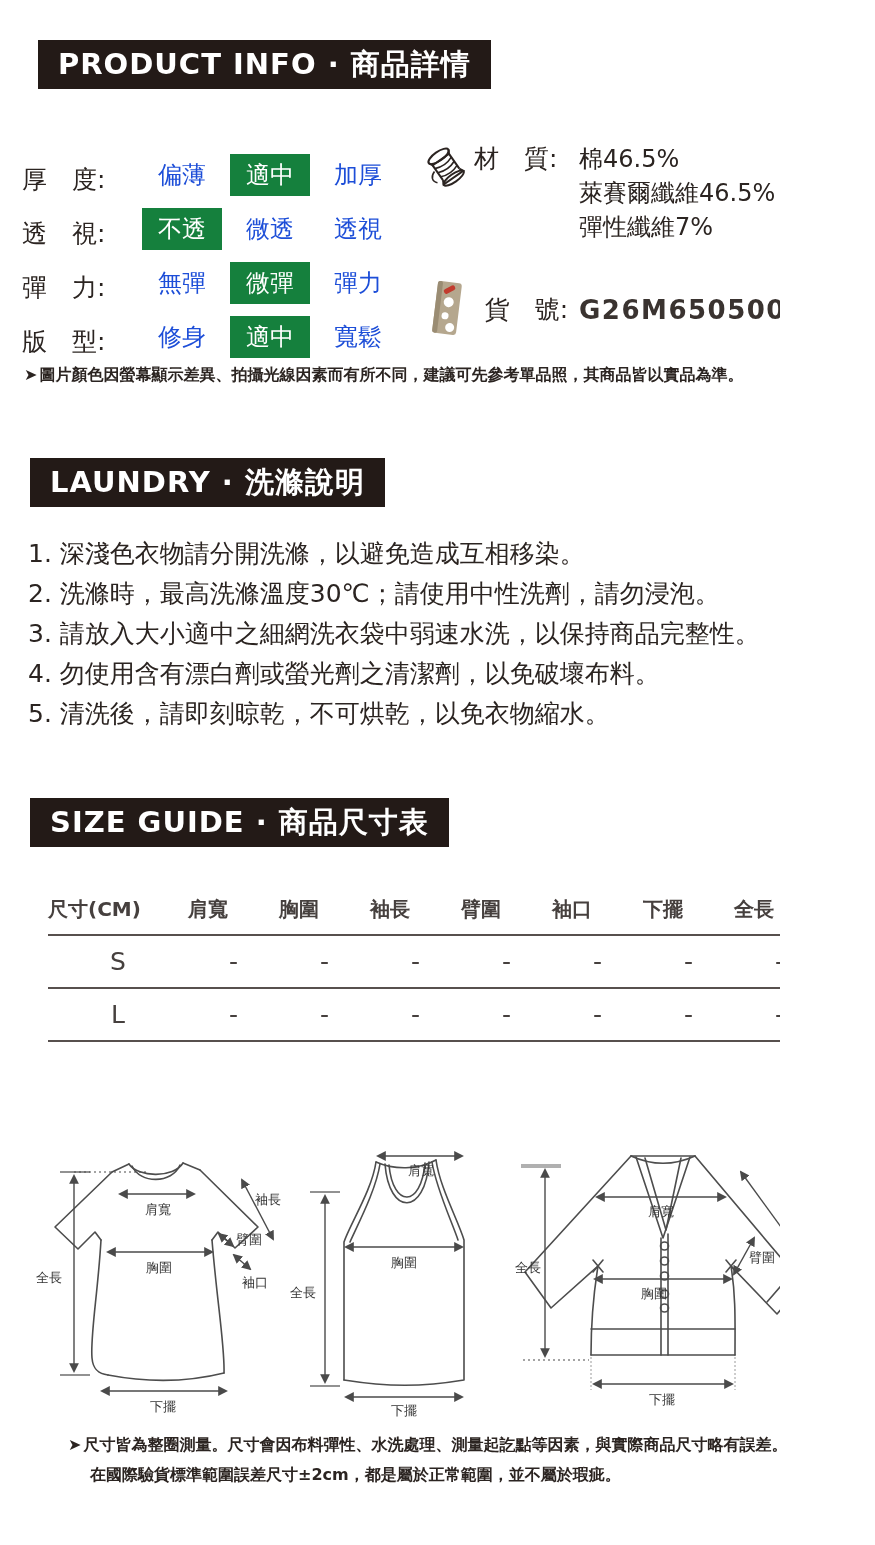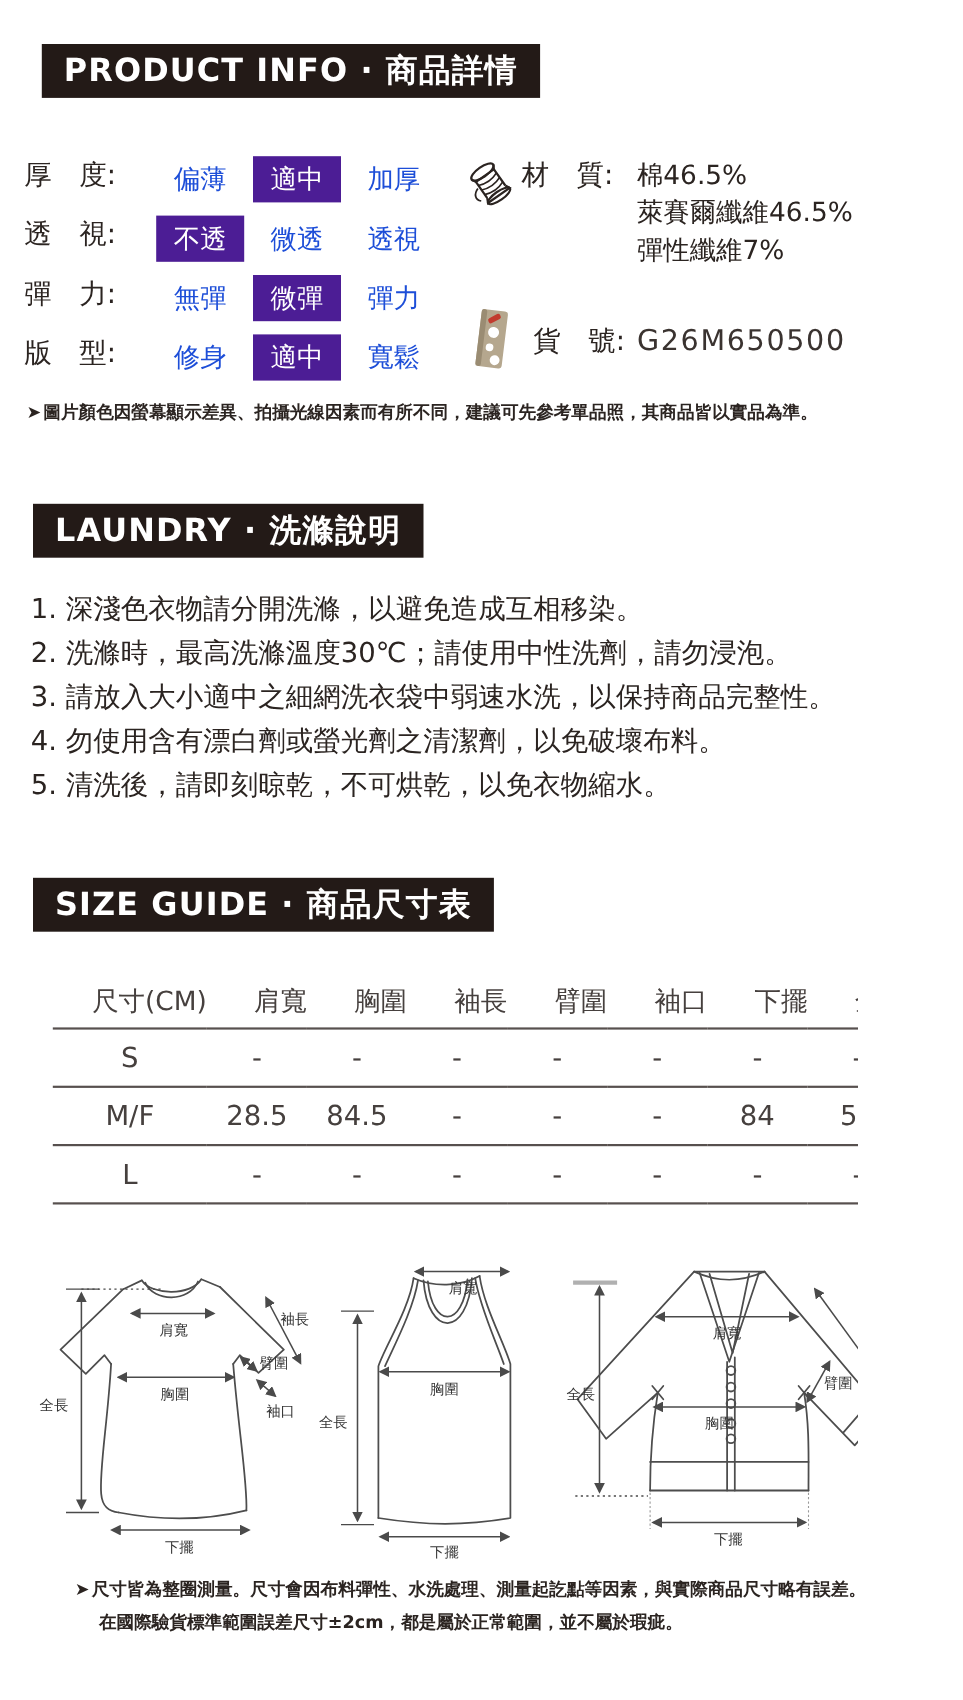--- a/index.html
+++ b/index.html
@@ -17,7 +17,7 @@
 
   
   .attrs { position:absolute; top:142px; left:22px; width:400px; }
-  .attr-row { display:flex; align-items:flex-start; height:54px; }
+  .attr-row { display:flex; align-items:flex-end; height:54px; }
   .attr-label { width:112px; font-size:25px; color:#2b2421; white-space:pre; }
   .opt { width:80px; height:42px; line-height:42px; text-align:center;
          font-size:24px; color:#1d4ed8; margin-left:8px; white-space:nowrap; }

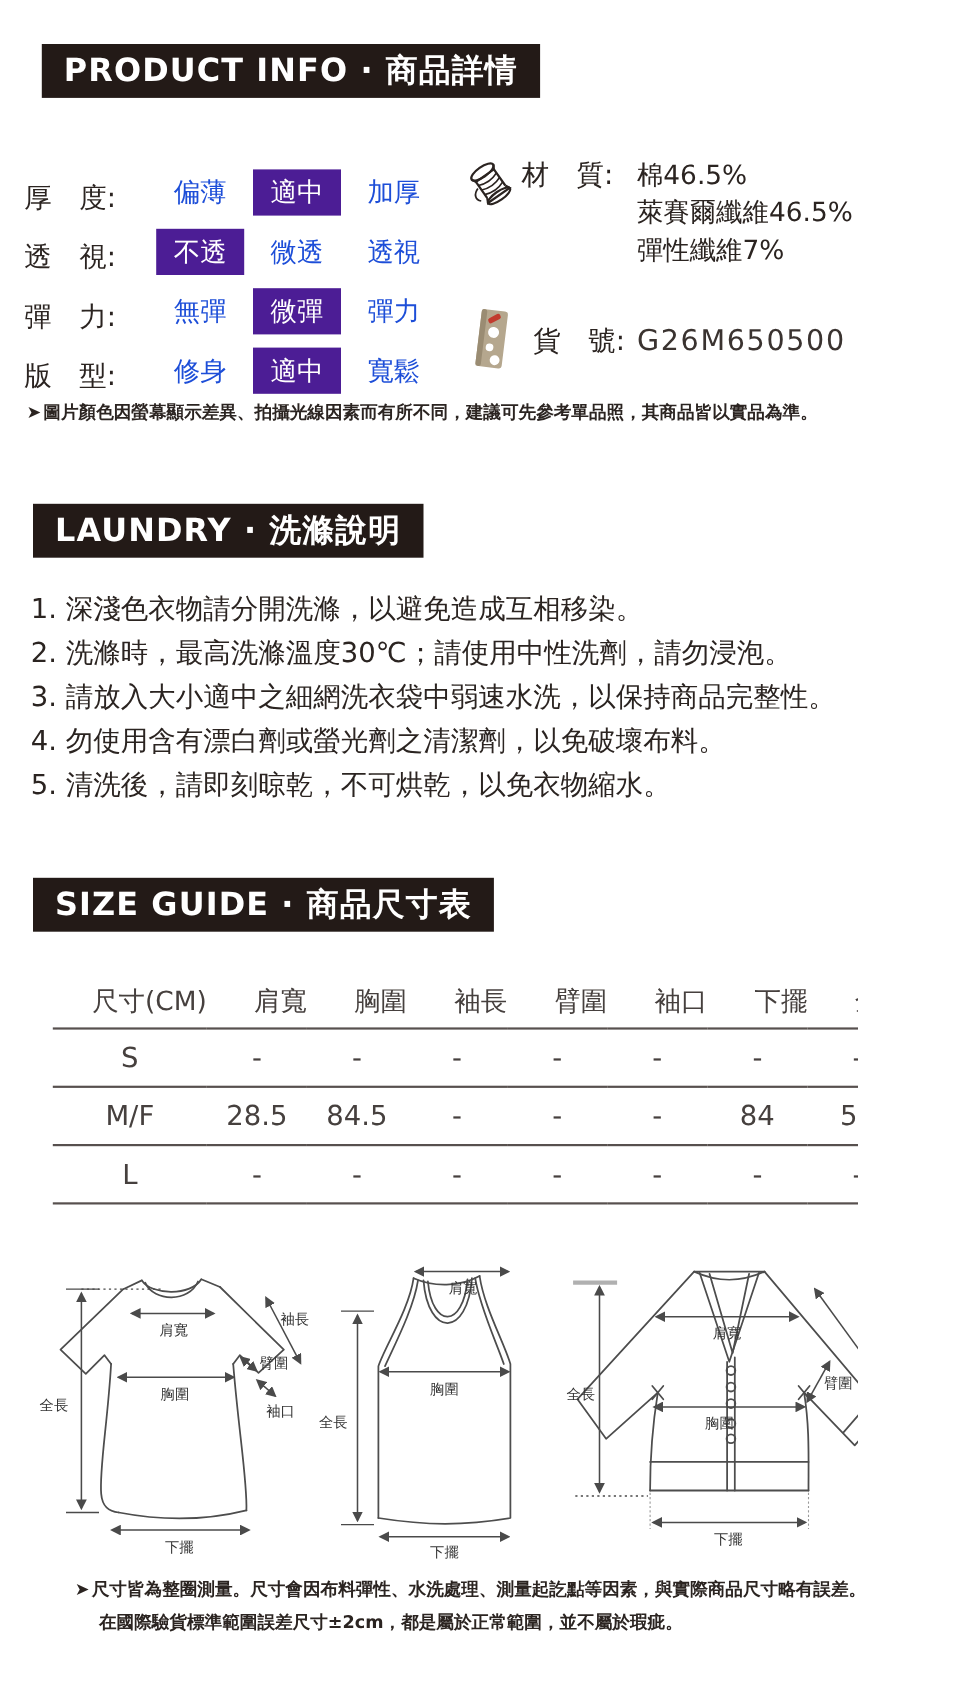--- a/index.html
+++ b/index.html
@@ -21,7 +21,7 @@
   .attr-label { width:112px; font-size:25px; color:#2b2421; white-space:pre; }
   .opt { width:80px; height:42px; line-height:42px; text-align:center;
          font-size:24px; color:#1d4ed8; margin-left:8px; white-space:nowrap; }
-  .opt.sel { background:#4c1d95; color:#ffffff; }
+  .opt.sel { background:#15803d; color:#ffffff; }
 
   
   .materials { position:absolute; top:142px; left:424px; width:445px; }

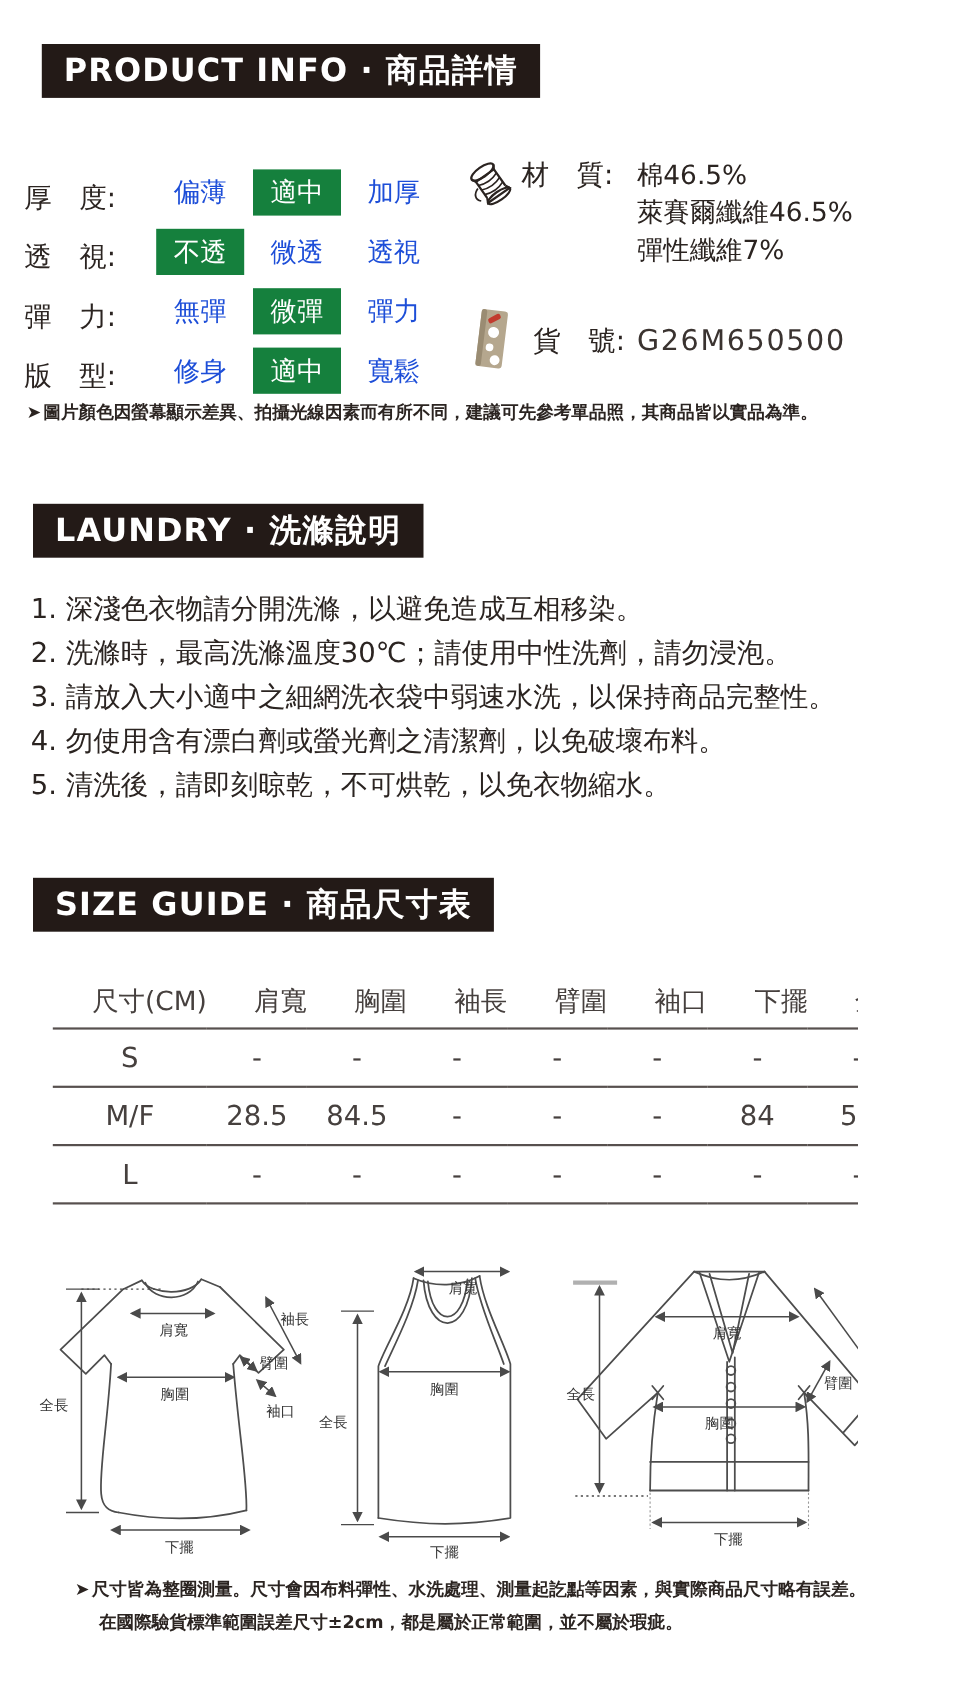--- a/index.html
+++ b/index.html
@@ -31,7 +31,7 @@
   .mat-values { font-size:24px; line-height:34px; }
   .itemno-row { display:flex; align-items:center; margin-top:34px;text-align:center; }
   .itemno-row .mat-icon { padding-top:0; }
-  .itemno-value { font-size:26px; letter-spacing:1.5px; color:#3a3330; }
+  .itemno-value { font-size:26px; letter-spacing:1.5px; color:#3a3330;font-weight:bold; }
 
   
   .note { position:absolute; font-size:16px; font-weight:bold; color:#2b2421;

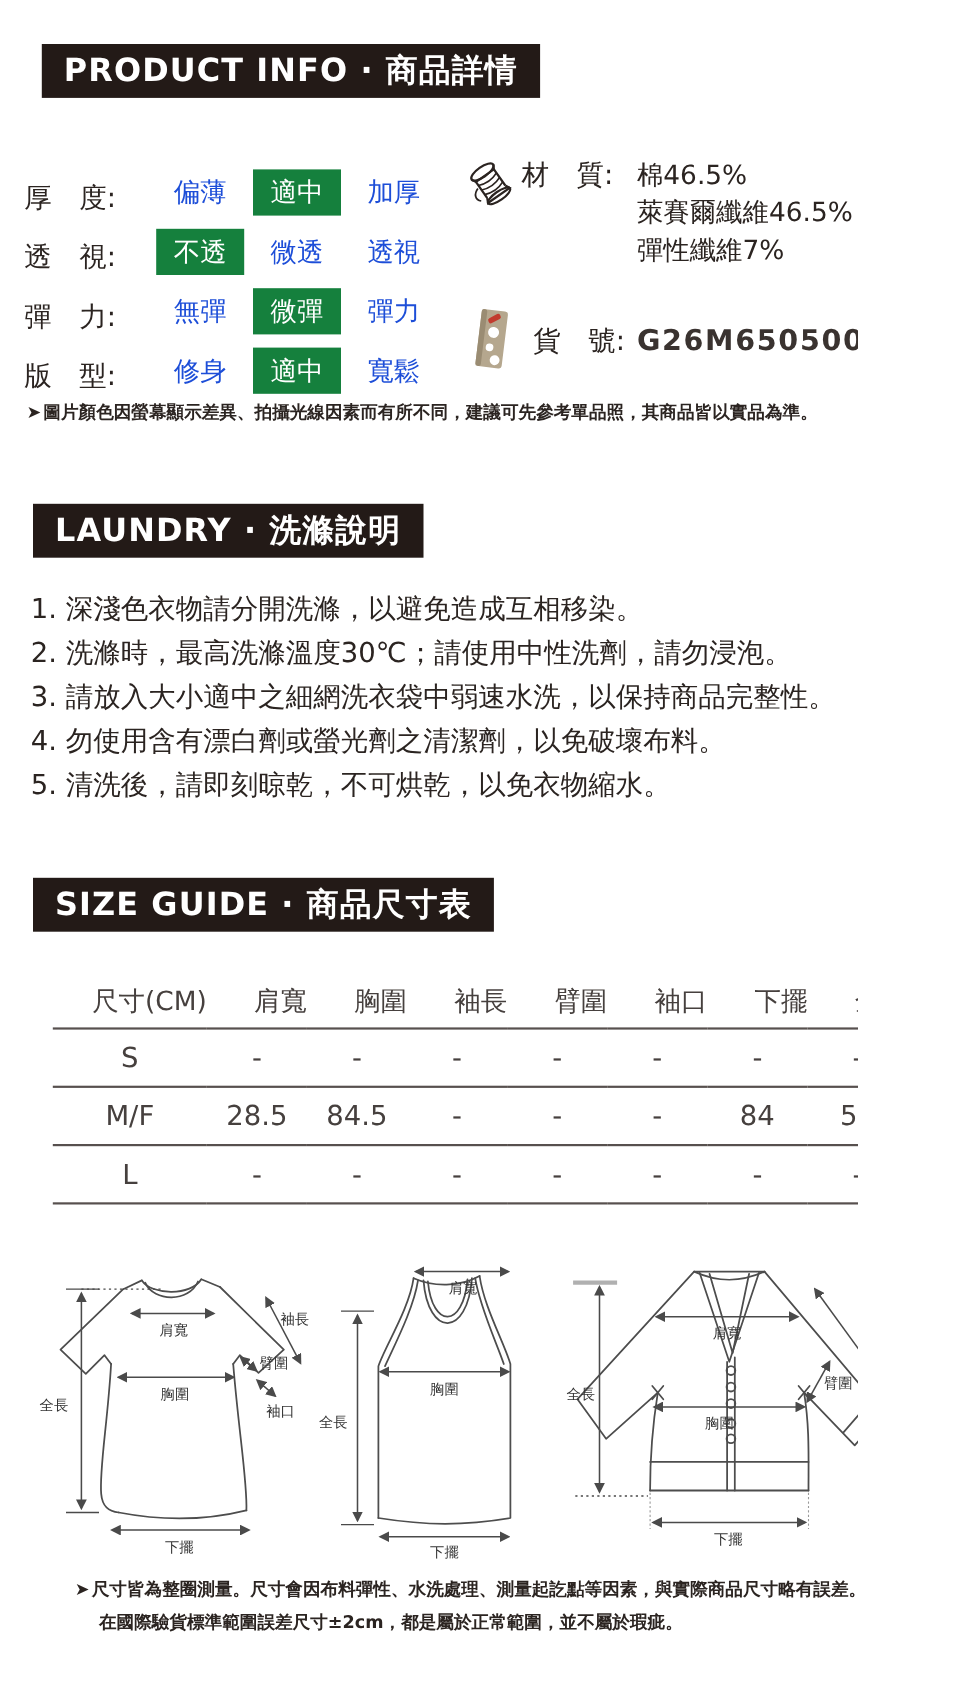--- a/index.html
+++ b/index.html
@@ -48,7 +48,7 @@
   
   .size-table { position:absolute; top:885px; left:48px; width:776px;
                 border-collapse:collapse; table-layout:fixed; color:#46403e; }
-  .size-table th { font-size:24px; font-weight:normal; height:50px; text-align:right;
+  .size-table th { font-size:20px; font-weight:bold; height:50px; text-align:left;
                    border-bottom:2px solid #57504e; }
   .size-table td { font-size:25px; height:53px; text-align:center;
                    border-bottom:2px solid #57504e; }

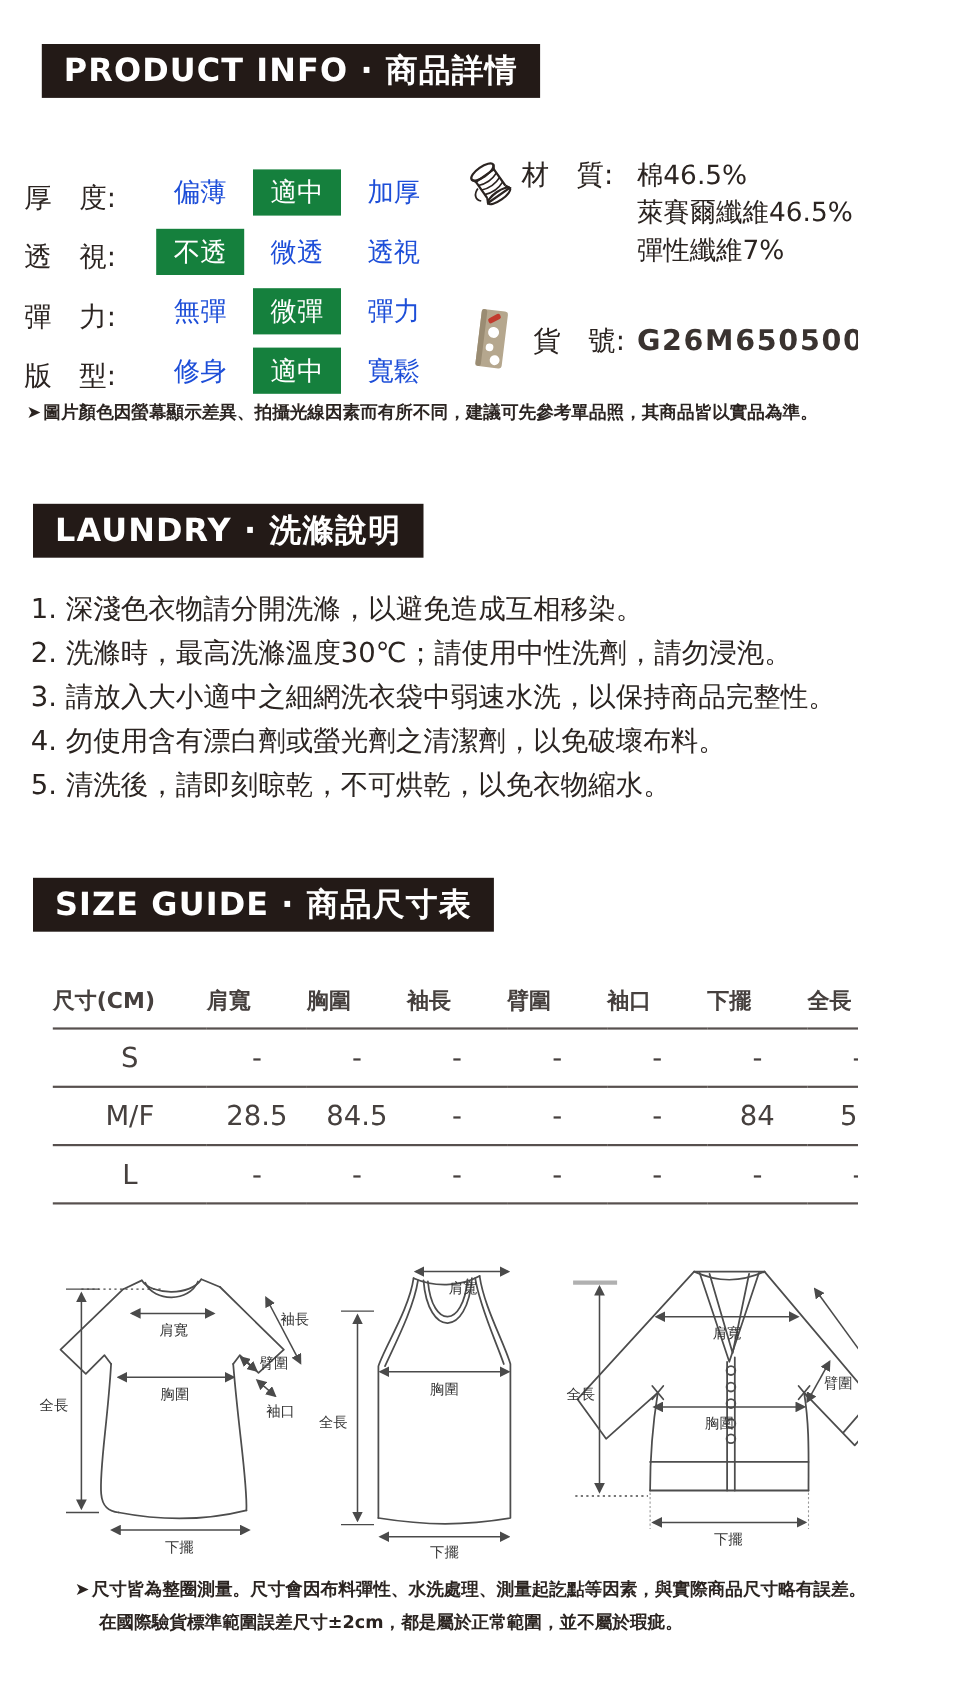--- a/index.html
+++ b/index.html
@@ -192,16 +192,6 @@
         <td>-</td>
       </tr>
       <tr>
-        <td>M/F</td>
-        <td>28.5</td>
-        <td>84.5</td>
-        <td>-</td>
-        <td>-</td>
-        <td>-</td>
-        <td>84</td>
-        <td>53</td>
-      </tr>
-      <tr>
         <td>L</td>
         <td>-</td>
         <td>-</td>

